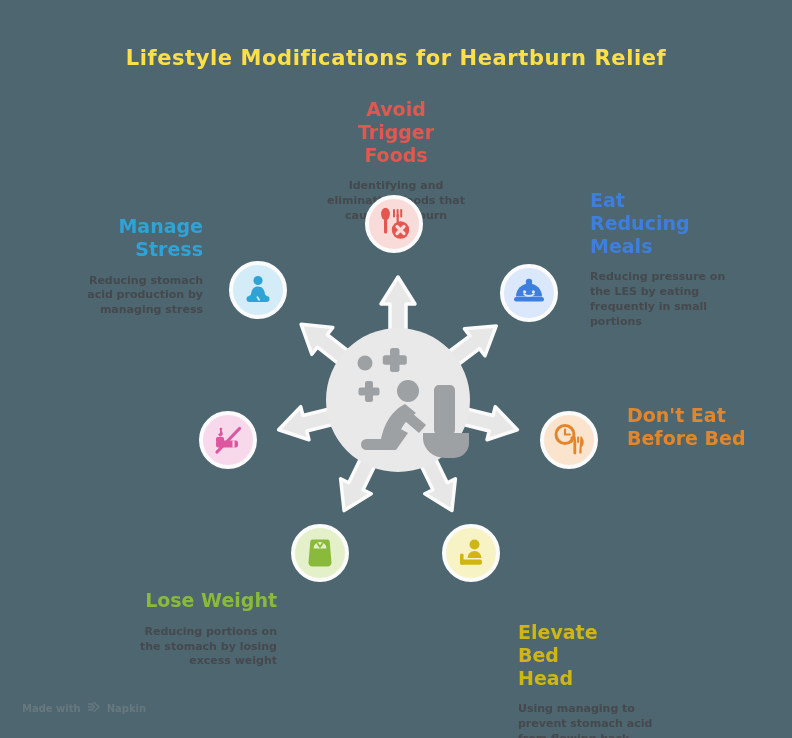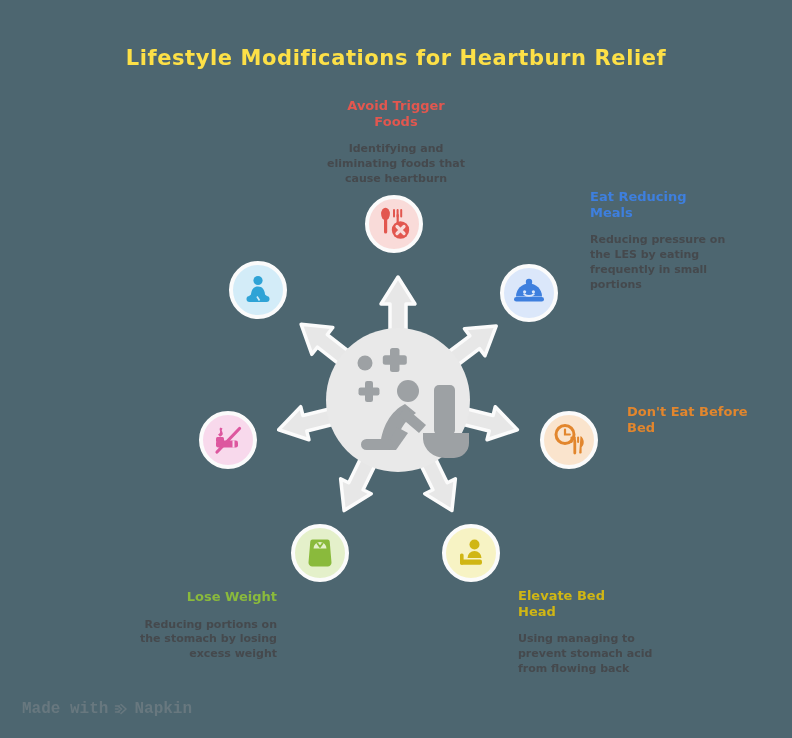--- a/index.html
+++ b/index.html
@@ -25,7 +25,7 @@
   
   .node-text { position: absolute; }
   .node-title {
-    font-size: 13px;
+    font-size: 19px;
     font-weight: bold;
     line-height: 1.2;
     margin-bottom: 13px;

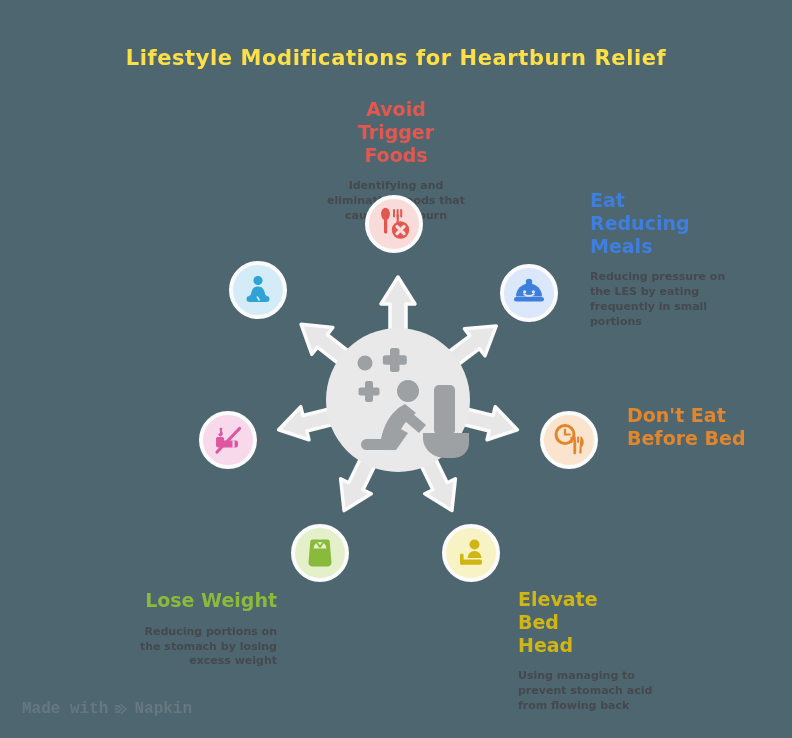--- a/index.html
+++ b/index.html
@@ -228,6 +228,10 @@
     </svg>
   </div>
 
+  <div class="node-text t-right pos-manage">
+    <div class="node-title" style="color: rgb(47, 163, 214);">Manage Stress</div>
+    <div class="node-desc">Reducing stomach acid production by managing stress</div>
+  </div>
   <div class="icon-circle ic-manage" style="background: rgb(211, 236, 248); color: rgb(47, 163, 214); --icon-bg: #d3ecf8;">
     <svg width="36" height="36" viewBox="0 0 36 36">
       <g fill="currentColor">

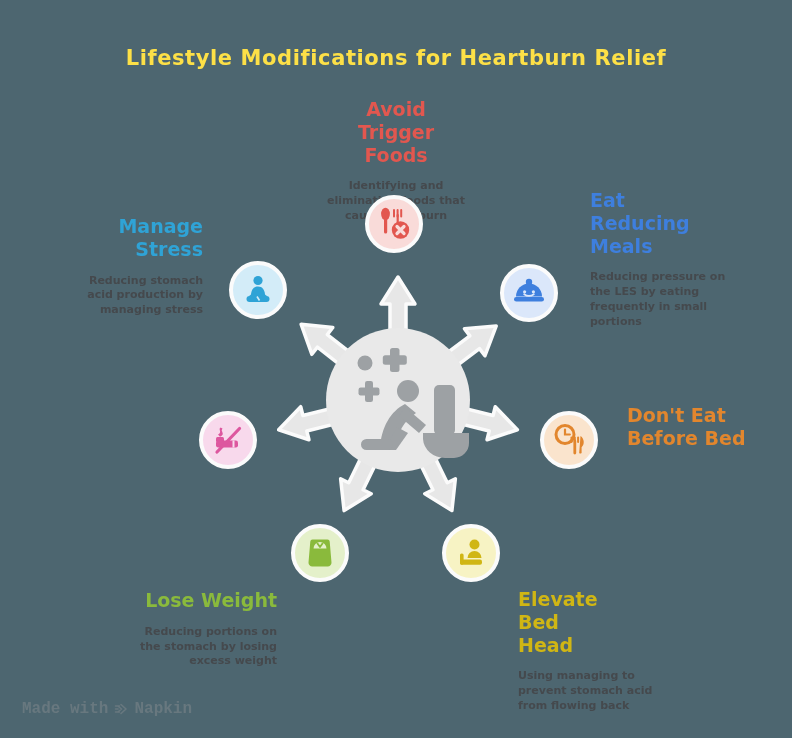--- a/index.html
+++ b/index.html
@@ -52,7 +52,7 @@
   .pos-dont .node-desc   { max-width: 132px; }
 
   .pos-elevate { left: 518px; top: 588px; width: 145px; }
-  .pos-elevate .node-title { max-width: 100px; }
+  .pos-elevate .node-title { max-width: 100px; margin-top: 33px; }
   .pos-elevate .node-desc  { max-width: 140px; }
 
   .pos-lose    { left: 117px; top: 589px; width: 160px; }

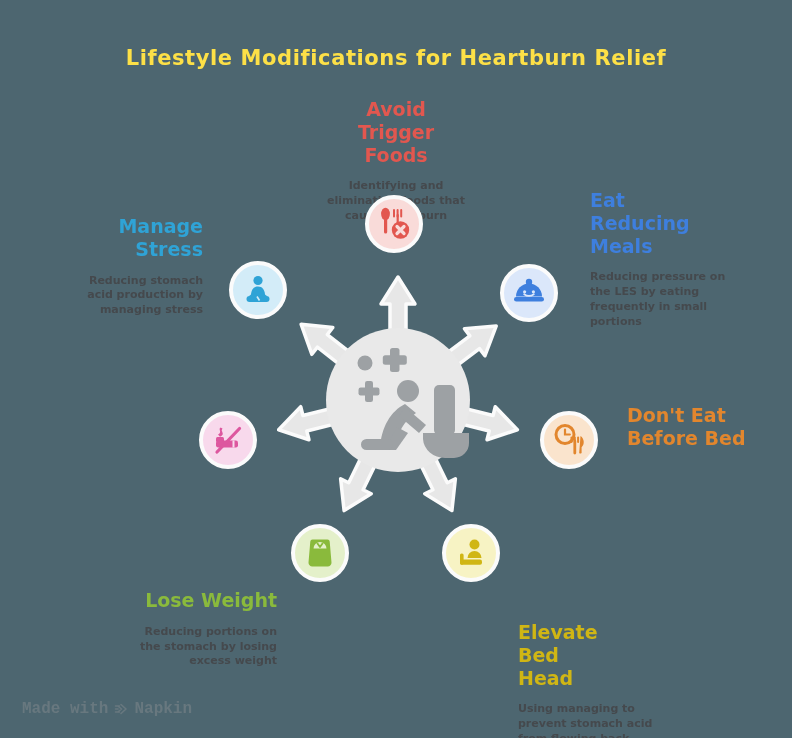--- a/index.html
+++ b/index.html
@@ -88,11 +88,10 @@
   .watermark {
     position: absolute;
     left: 22px; top: 700px;
-    display: flex; align-items: center; gap: 6px;
-    font-size: 16px;
+    display: flex; align-items: flex-end; gap: 6px;
+    font-size: 10px;
     font-weight: bold;
     color: #68787f;
-    font-family: Liberation Mono, monospace;
   }
   .watermark svg { display: block; }
 </style>

